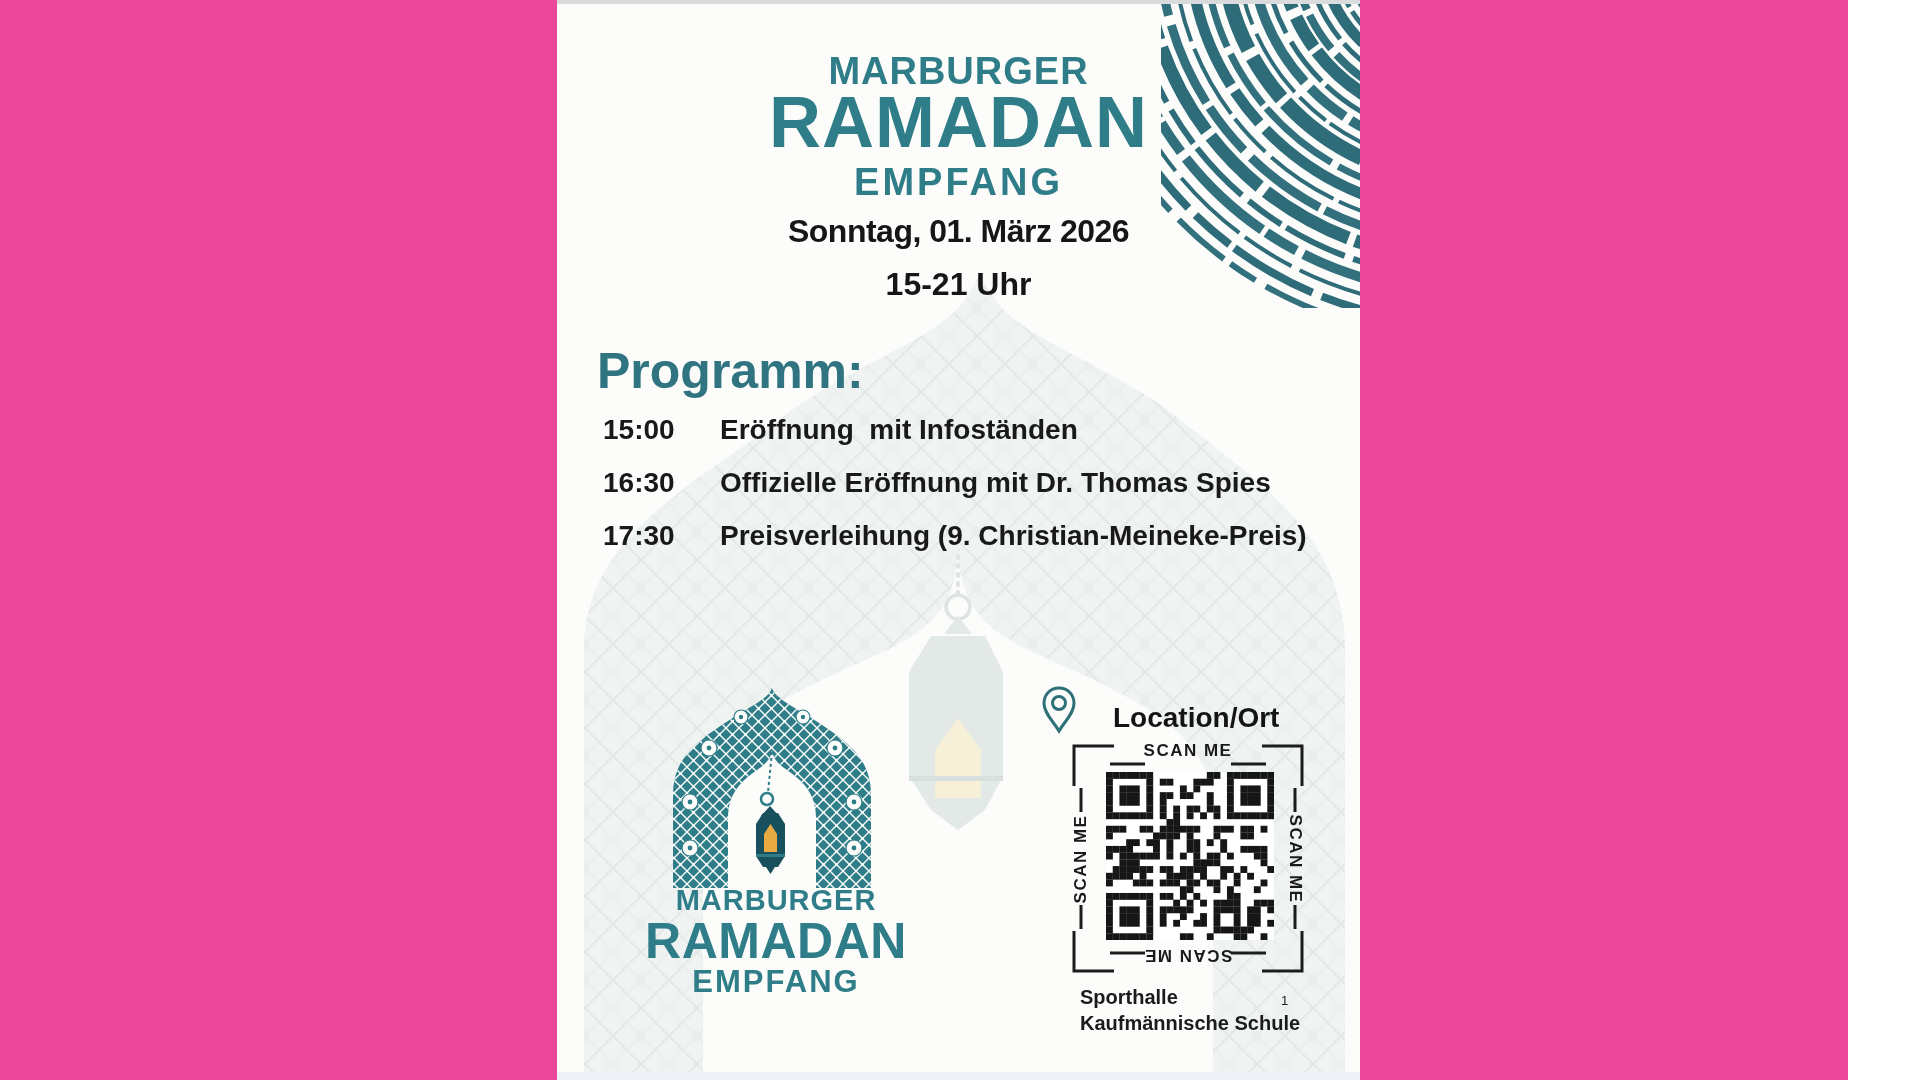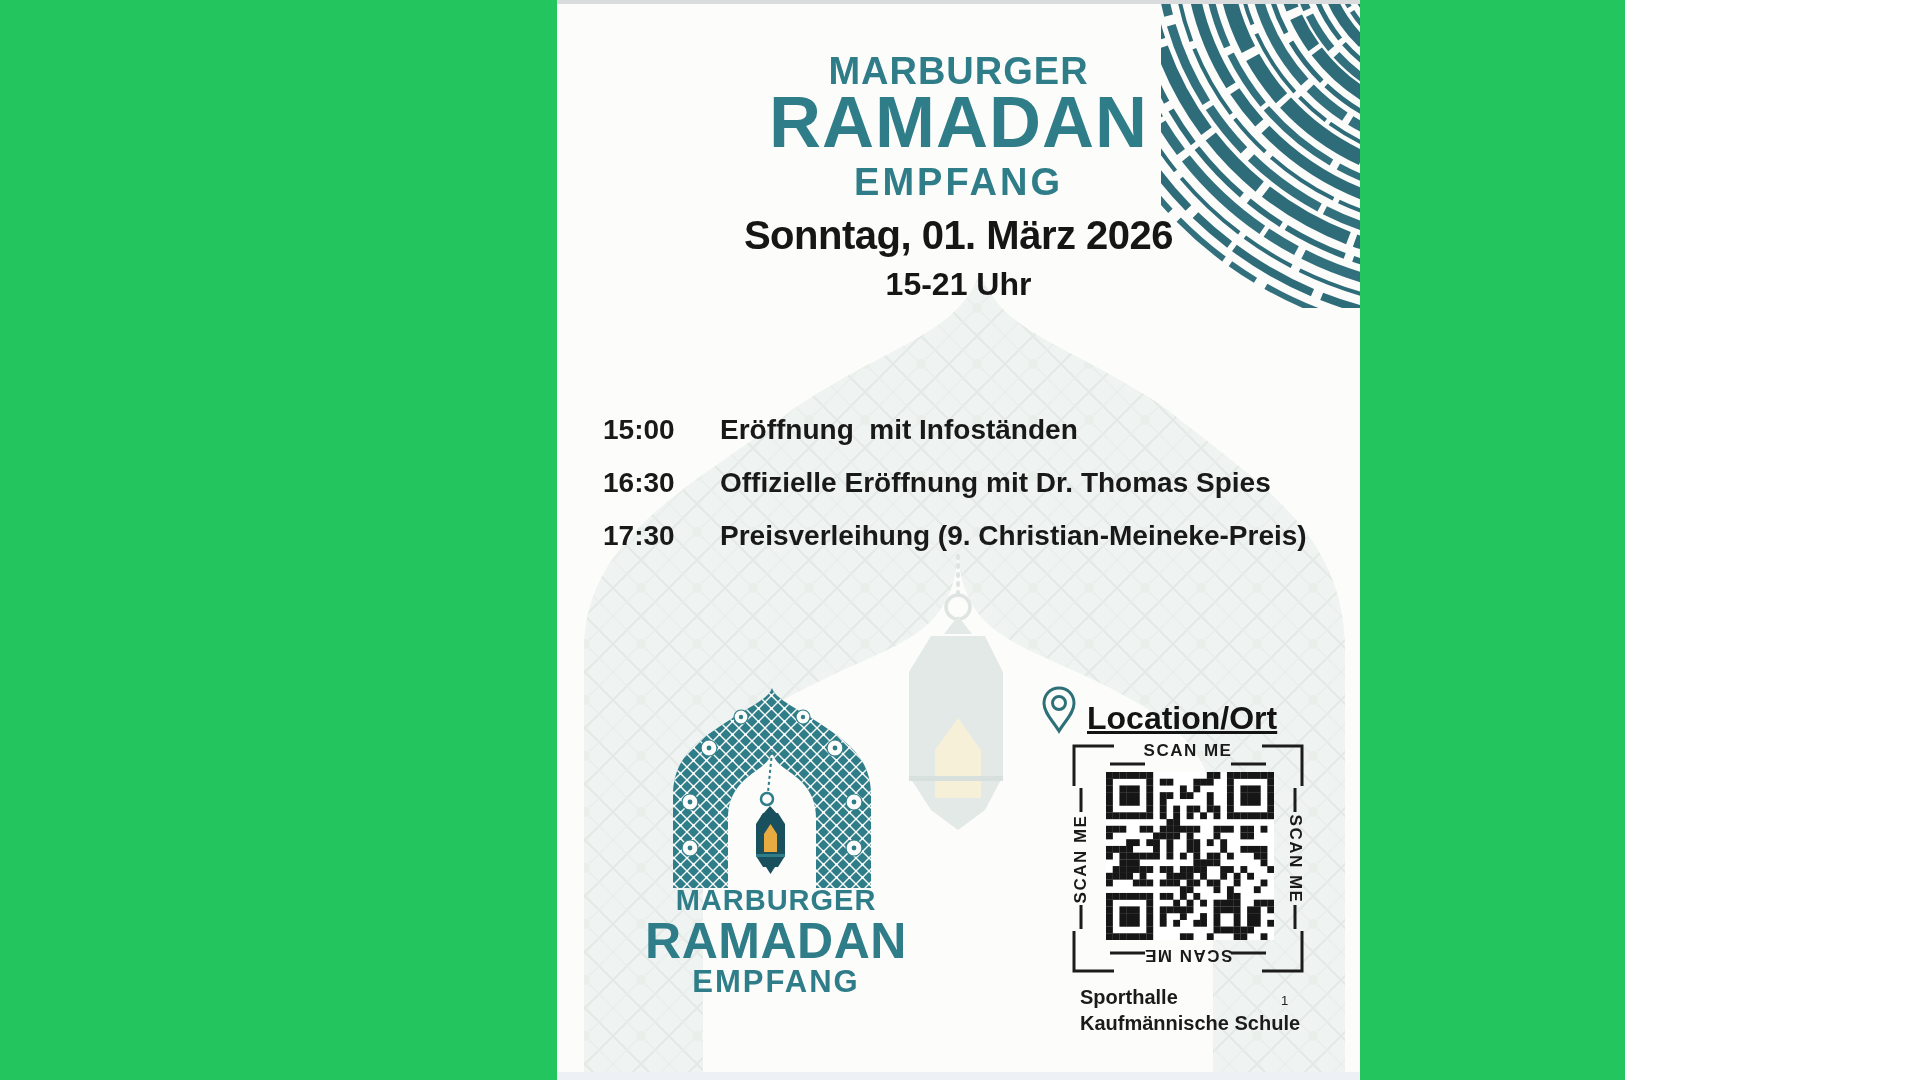--- a/index.html
+++ b/index.html
@@ -3,7 +3,7 @@
 <meta charset="utf-8">
 <style>
   html,body{margin:0;padding:0;background:#ffffff;}
-  .stage{position:relative;width:1625px;height:1080px;background:#22c55e;overflow:hidden;
+  .stage{position:relative;width:1848px;height:1080px;background:#ec4899;overflow:hidden;
          font-family:"Liberation Sans",sans-serif;}
   .flyer{position:absolute;left:557px;top:0;width:803px;height:1080px;background:#fcfcfa;}
   .edge-top{position:absolute;left:0;top:0;width:100%;height:4px;background:#d9dbdc;}

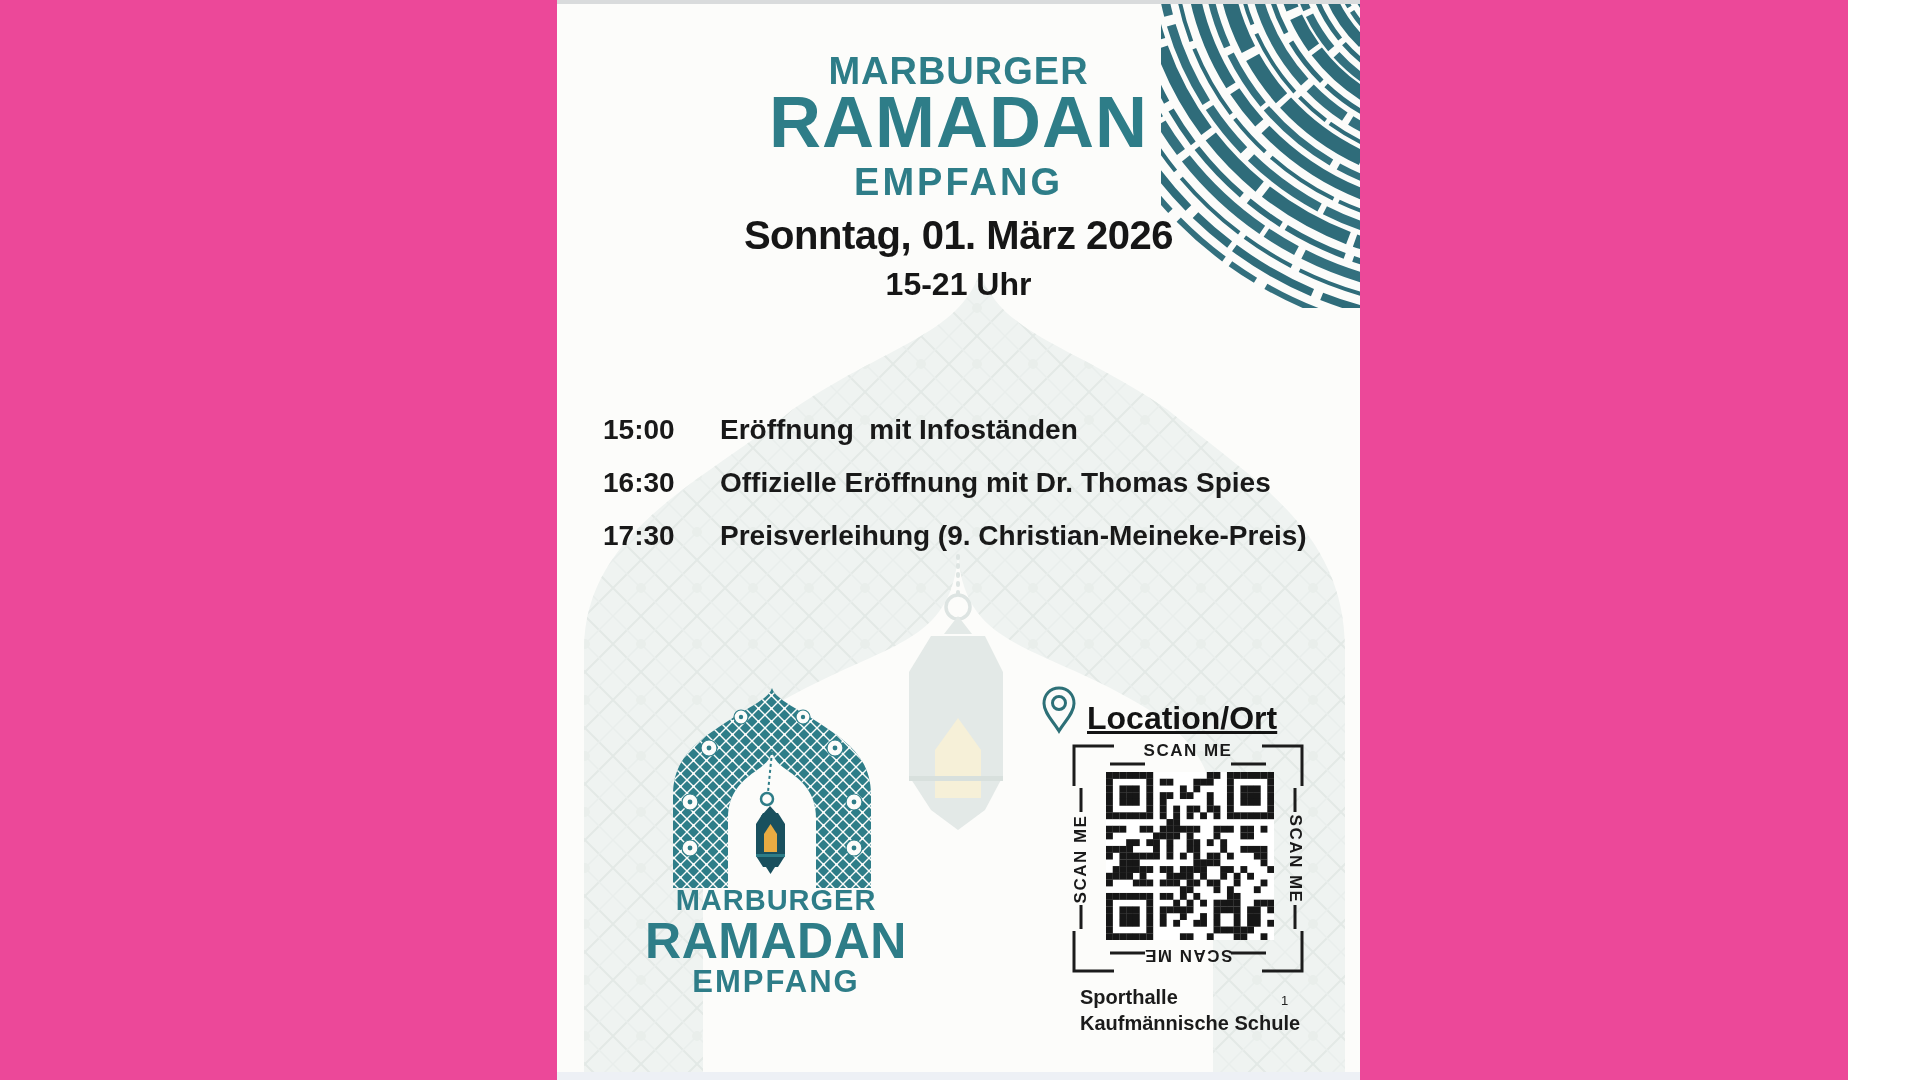--- a/index.html
+++ b/index.html
@@ -17,7 +17,7 @@
   .t-marburger{top:52px;font-size:38px;font-weight:700;letter-spacing:1px;color:#2e7d88;line-height:1;}
   .t-ramadan{top:86px;font-size:72px;font-weight:700;letter-spacing:1px;color:#2e7d88;line-height:1;}
   .t-empfang{top:163px;font-size:38px;font-weight:700;letter-spacing:3px;color:#2e7d88;line-height:1;}
-  .t-date{top:215px;font-size:40px;font-weight:700;letter-spacing:-0.5px;color:#161616;line-height:1;}
+  .t-date{top:215px;font-size:32px;font-weight:700;letter-spacing:-0.5px;color:#161616;line-height:1;}
   .t-time{top:268px;font-size:32px;font-weight:700;color:#161616;line-height:1;}
 
   

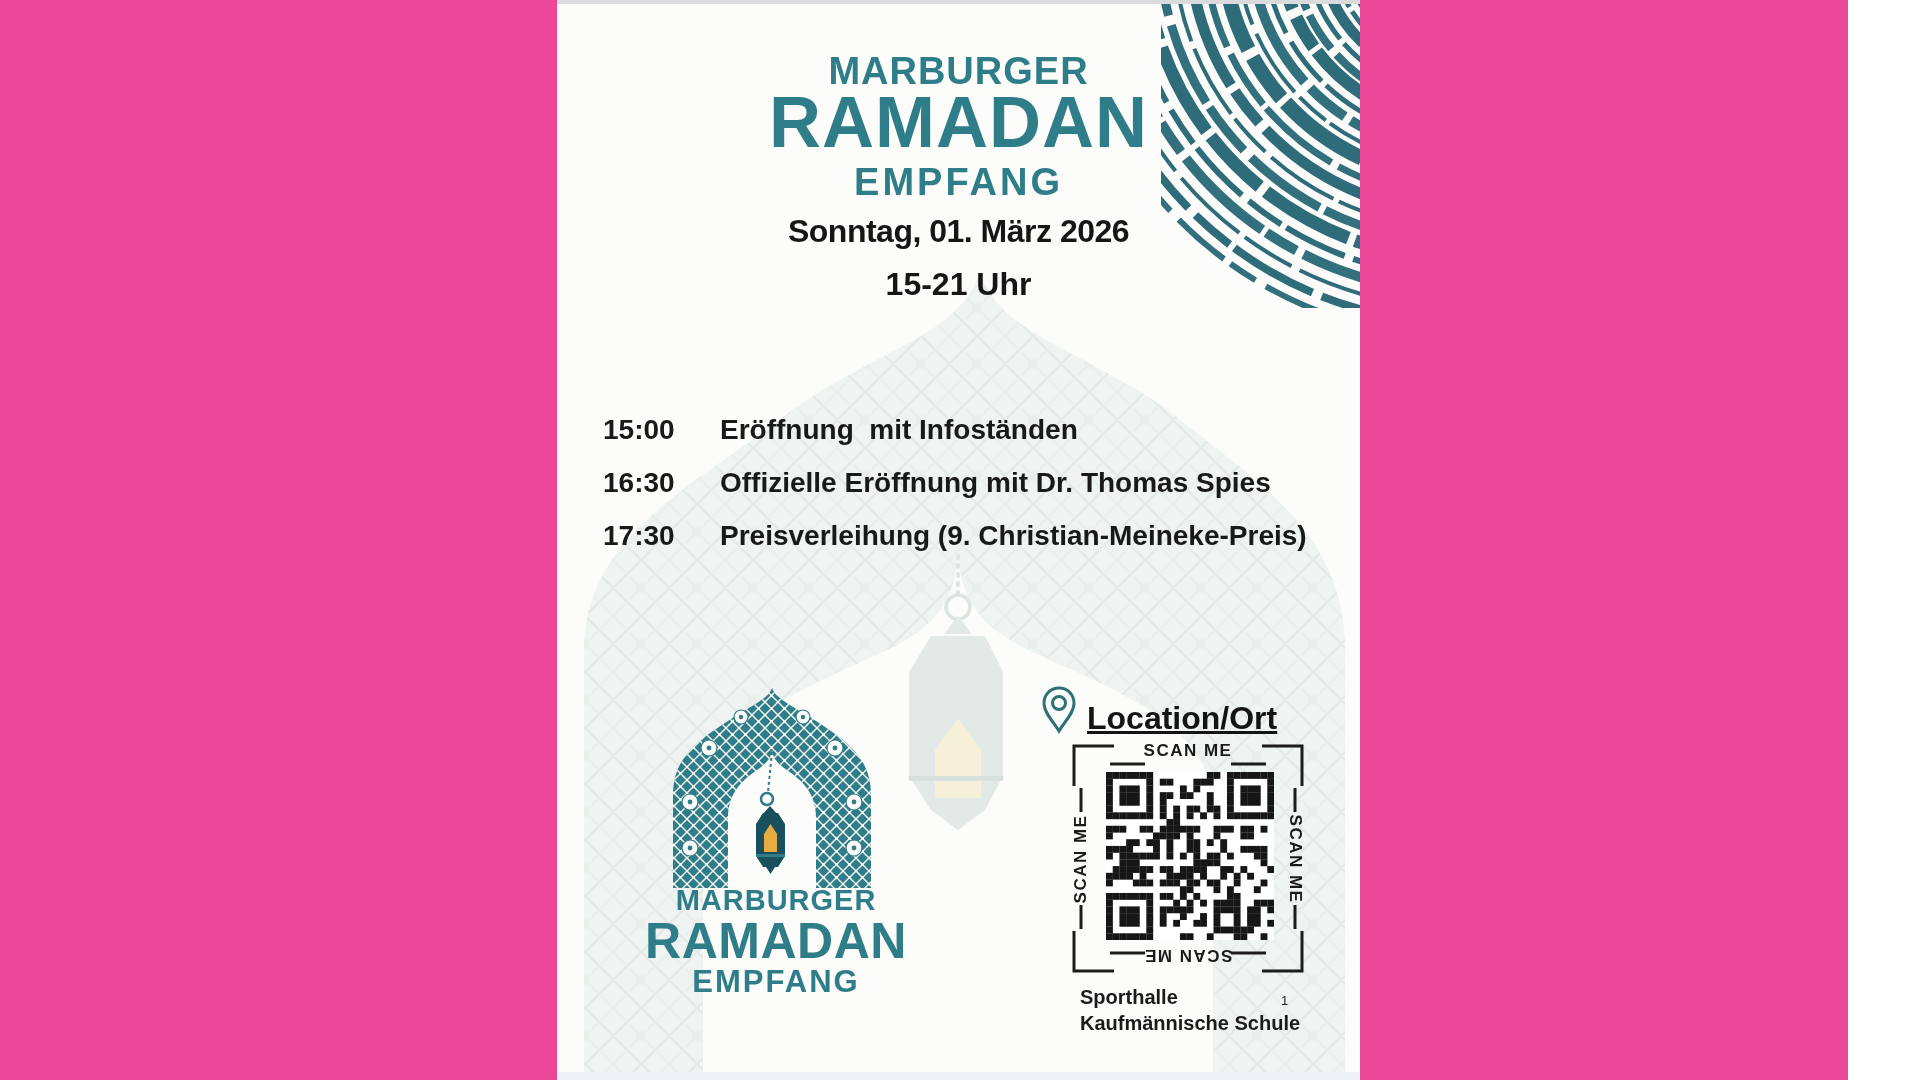--- a/index.html
+++ b/index.html
@@ -179,6 +179,7 @@
     <div class="abs ctr t-date">Sonntag, 01. März 2026</div>
     <div class="abs ctr t-time">15-21 Uhr</div>
 
+    <div class="abs p-heading">Programm:</div>
     <div class="abs p-list">
       <div class="prow">
         <span class="ptime">15:00</span>

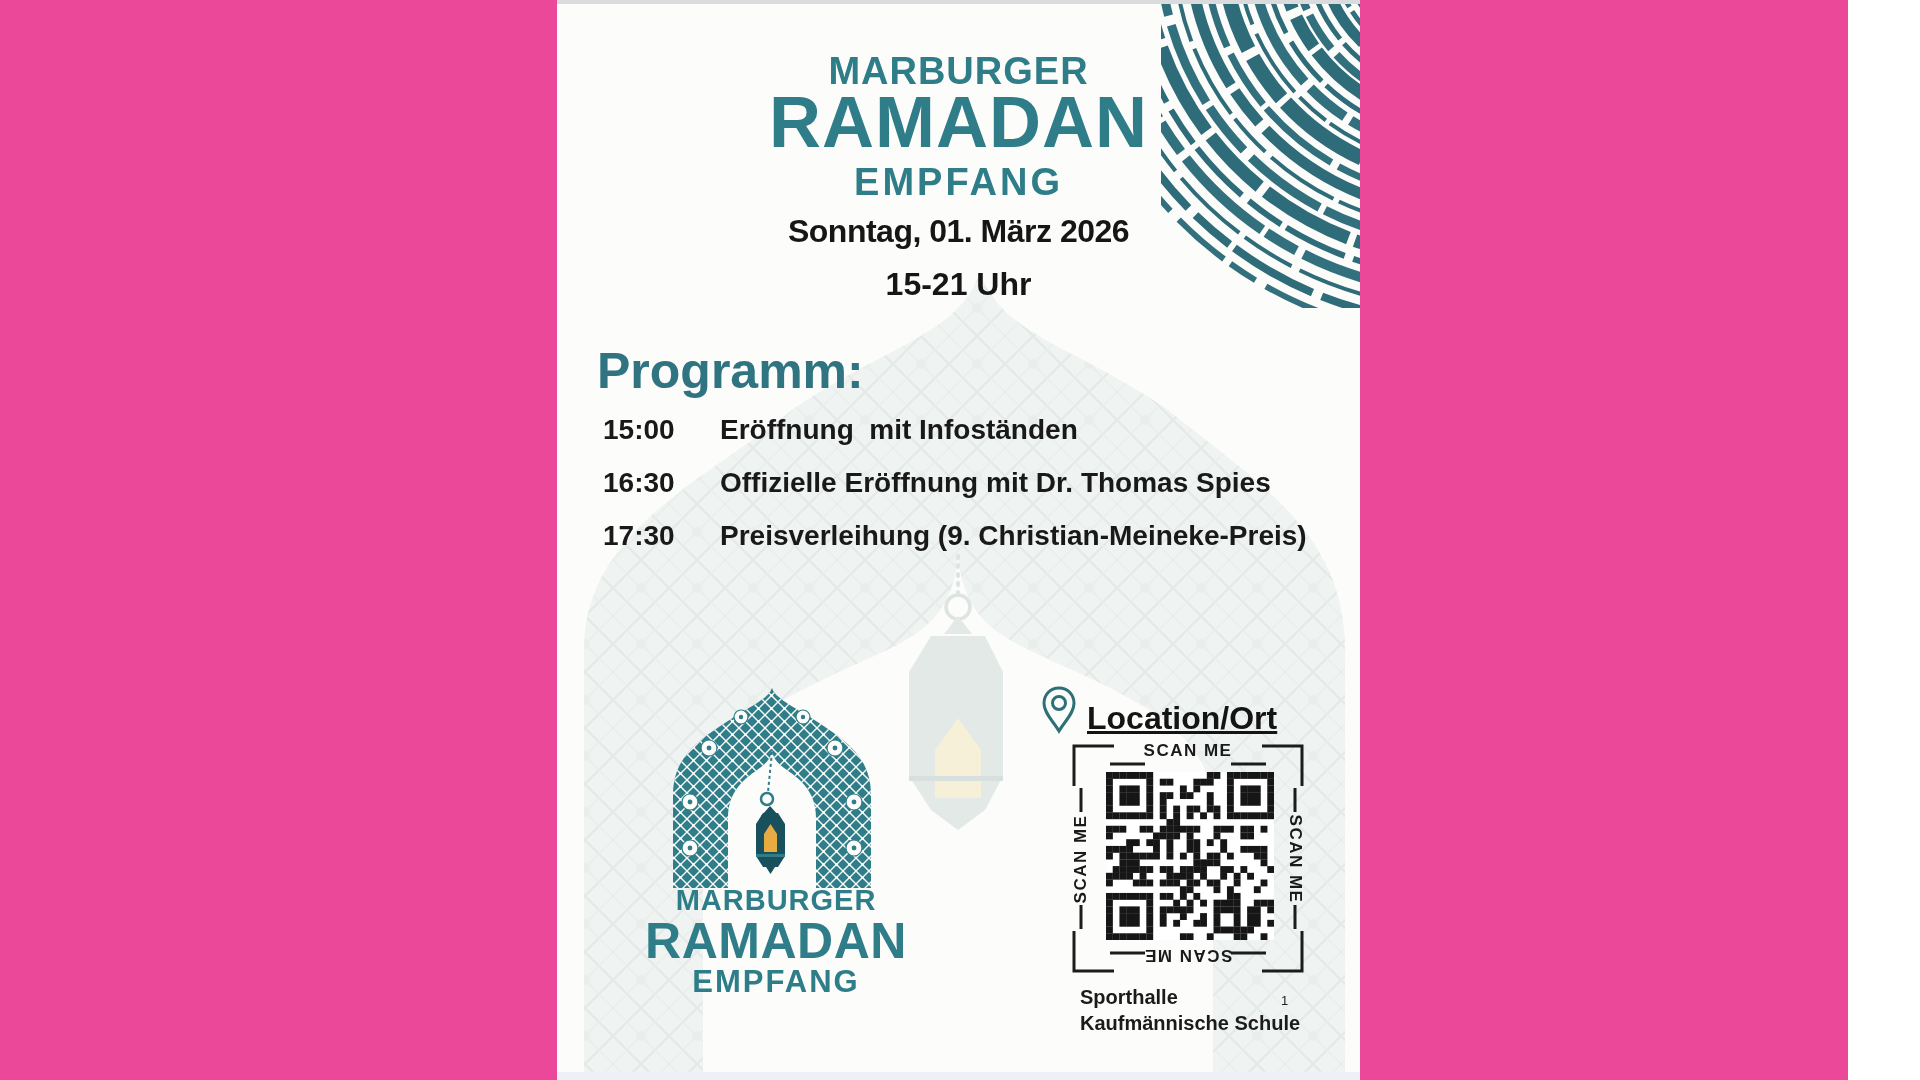--- a/index.html
+++ b/index.html
@@ -34,7 +34,7 @@
   .l-empfang{top:966px;font-size:31px;font-weight:700;letter-spacing:2px;line-height:1;}
 
   
-  .loc-heading{left:530px;top:698px;font-size:32px;font-weight:700;color:#141414;line-height:40px;text-decoration:underline;}
+  .loc-heading{left:556px;top:698px;font-size:28px;font-weight:700;color:#141414;line-height:40px;}
   .scan-top{left:517px;width:228px;top:742px;text-align:center;}
   .scan-bottom{left:517px;width:228px;top:946px;text-align:center;transform:rotate(180deg);}
   .scan-lr{width:120px;height:18px;text-align:center;}

